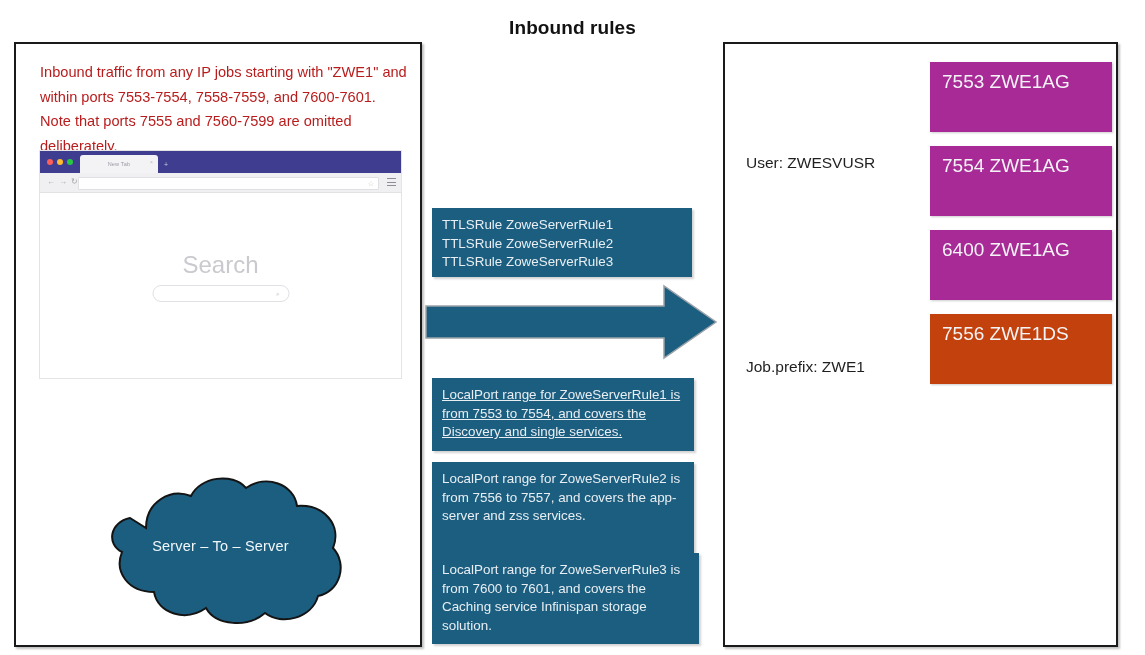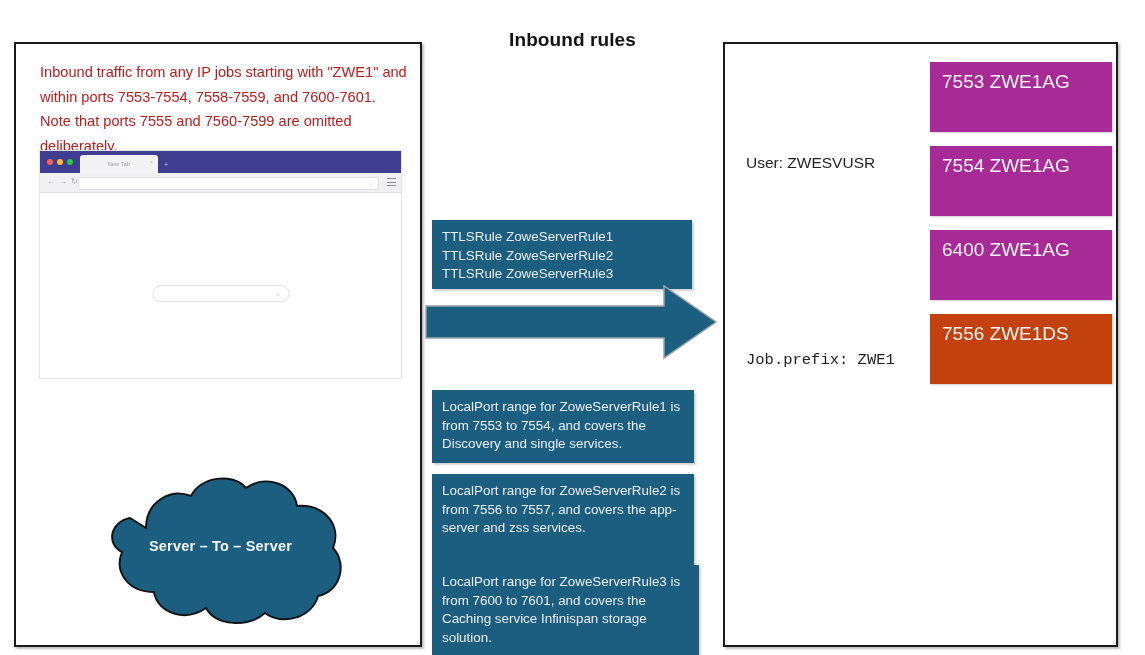--- a/index.html
+++ b/index.html
@@ -30,7 +30,6 @@
     font-weight: bold;
     color: #121212;
     letter-spacing: 0.1px;
-    margin-top: 12px;
   }
 
   

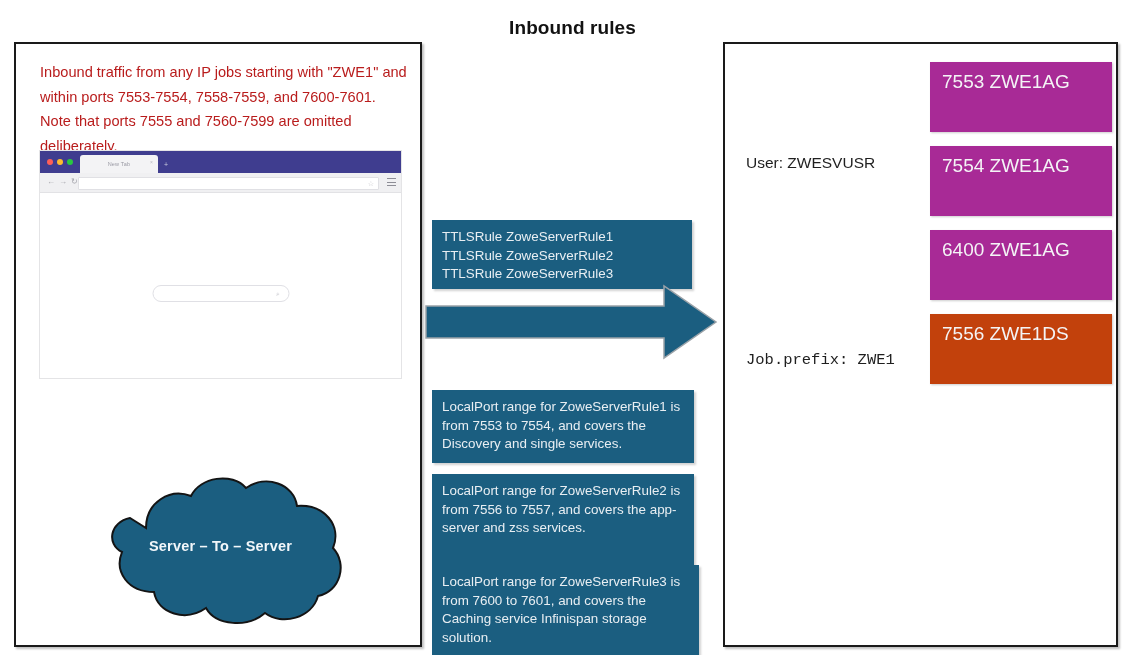--- a/index.html
+++ b/index.html
@@ -231,7 +231,6 @@
     padding: 8px 10px 9px 10px;
     box-sizing: border-box;
     box-shadow: 1.5px 1.5px 2px rgba(0,0,0,0.18);
-    margin-top: 12px;
   }
   #ttls-rules-box    { left: 432px; top: 208px; width: 260px; height: 69px; }
   #rule1-desc-box    { left: 432px; top: 378px; width: 262px; height: 73px; }

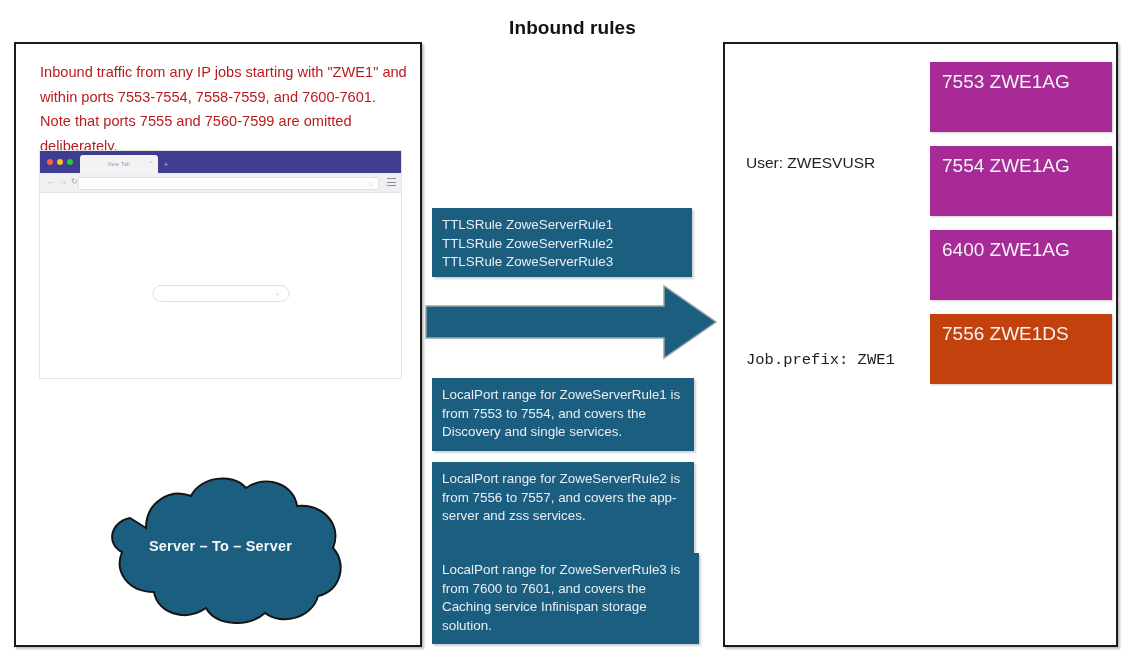--- a/index.html
+++ b/index.html
@@ -318,6 +318,7 @@
       </div>
 
       <div class="browser-body">
+        <div id="browser-search-label">Search</div>
         <div id="browser-search-box">
           <span class="search-mag">⌕</span>
         </div>

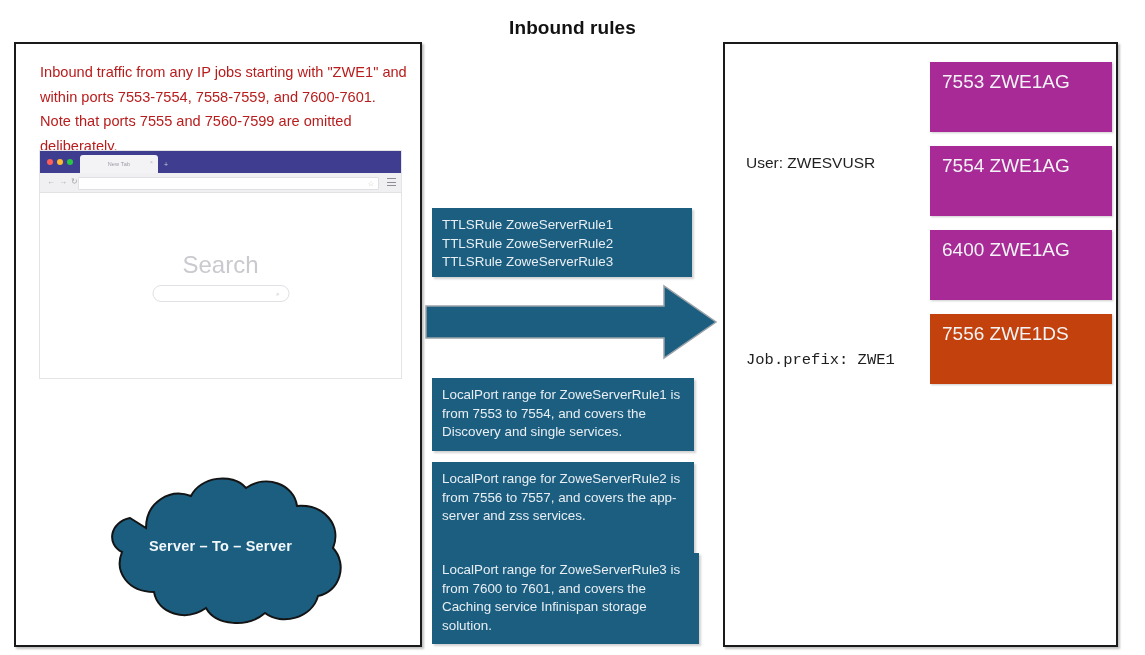--- a/index.html
+++ b/index.html
@@ -253,7 +253,7 @@
     font-weight: 400;
   }
   #user-label      { left: 21px; top: 85px; margin-top: 25px; }
-  #jobprefix-label { left: 21px; top: 307px; font-family: Liberation Mono, monospace; }
+  #jobprefix-label { left: 21px; top: 314px; }
 
   
   #port-box-list {

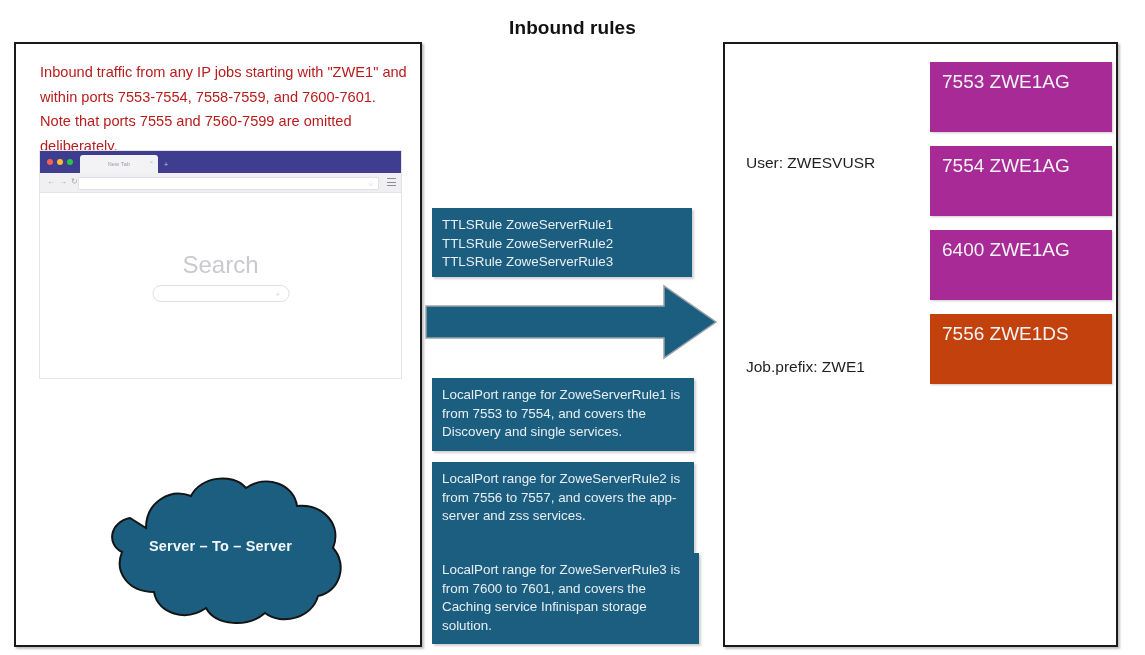--- a/index.html
+++ b/index.html
@@ -233,7 +233,7 @@
     box-shadow: 1.5px 1.5px 2px rgba(0,0,0,0.18);
   }
   #ttls-rules-box    { left: 432px; top: 208px; width: 260px; height: 69px; }
-  #rule1-desc-box    { left: 432px; top: 378px; width: 262px; height: 73px; }
+  #rule1-desc-box    { left: 432px; top: 378px; width: 262px; height: 73px; text-decoration: underline; }
   #rule2-desc-box    { left: 432px; top: 462px; width: 262px; height: 91px; }
   #rule3-desc-box    { left: 432px; top: 553px; width: 267px; height: 91px; }
 

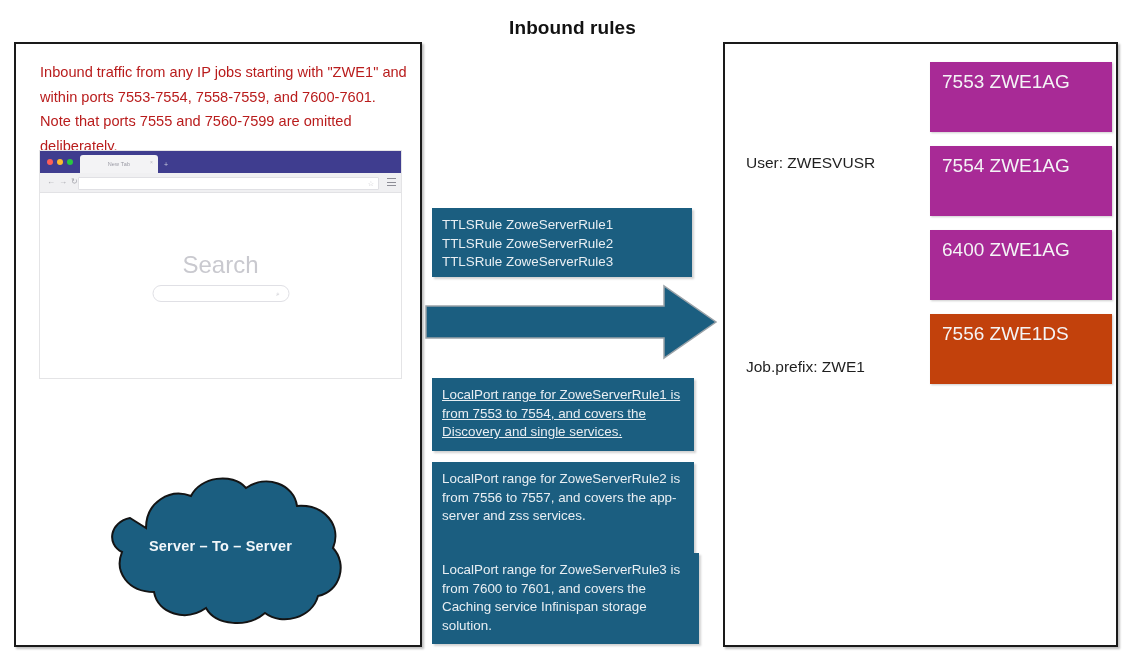--- a/index.html
+++ b/index.html
@@ -215,7 +215,7 @@
     width: 265px;
     text-align: center;
     font-size: 14.5px;
-    font-weight: bold;
+    font-weight: normal;
     color: #f2f7fa;
     letter-spacing: 0.2px;
     pointer-events: none;

